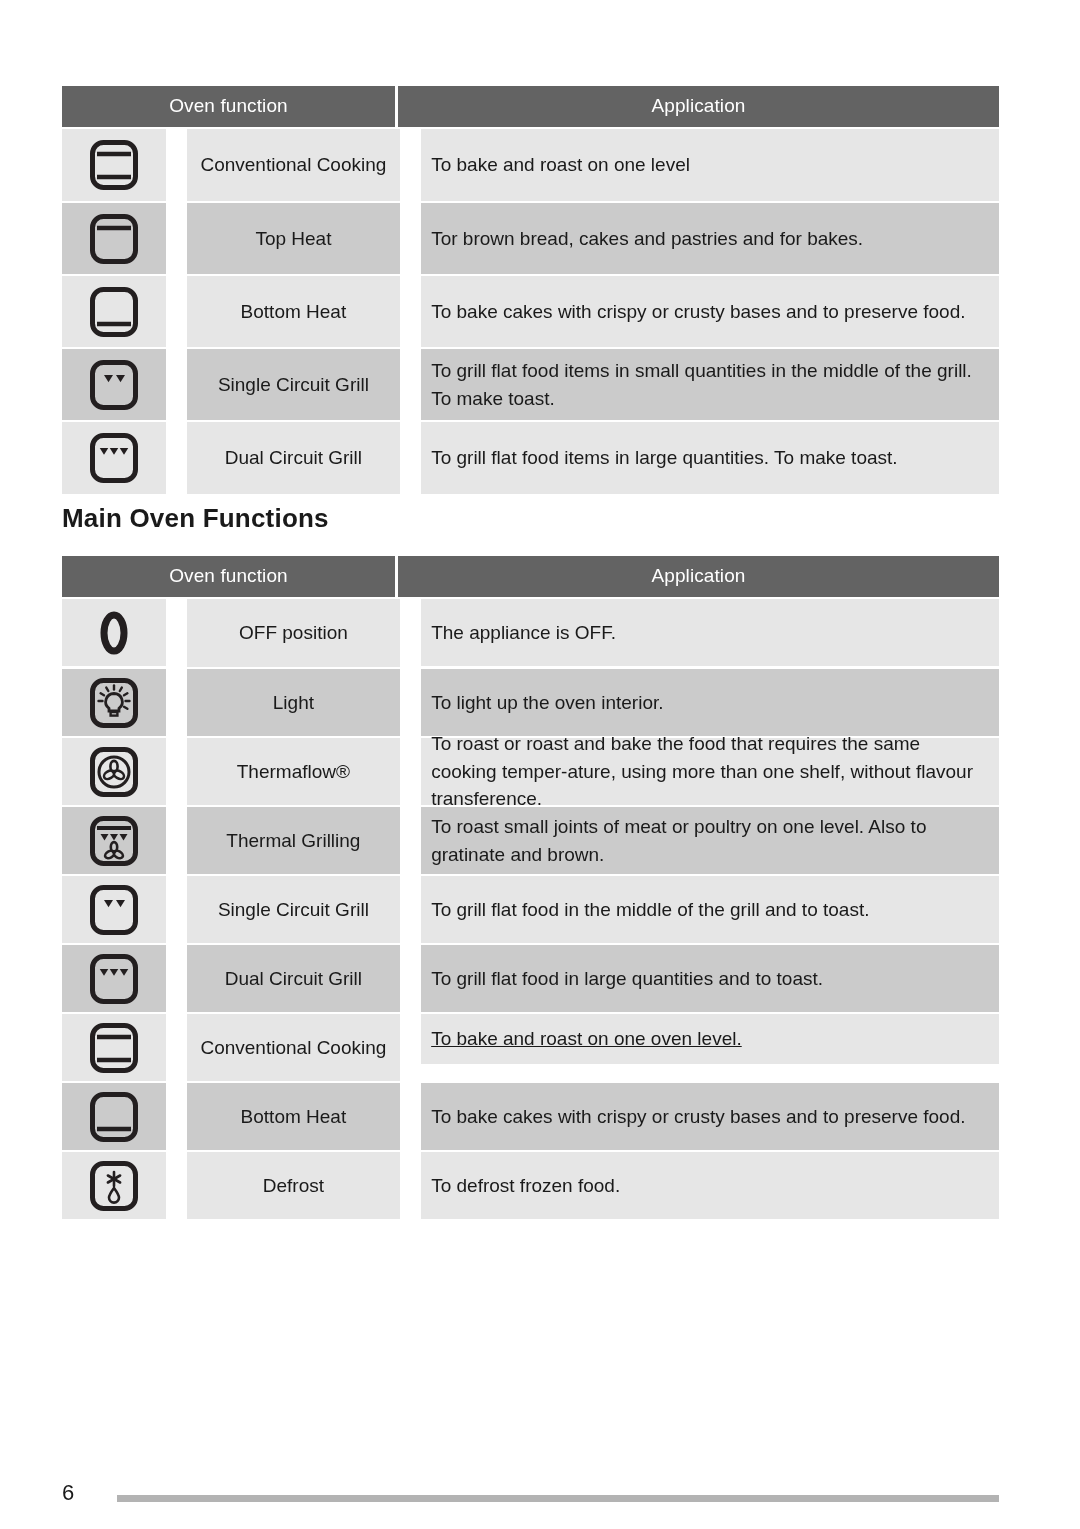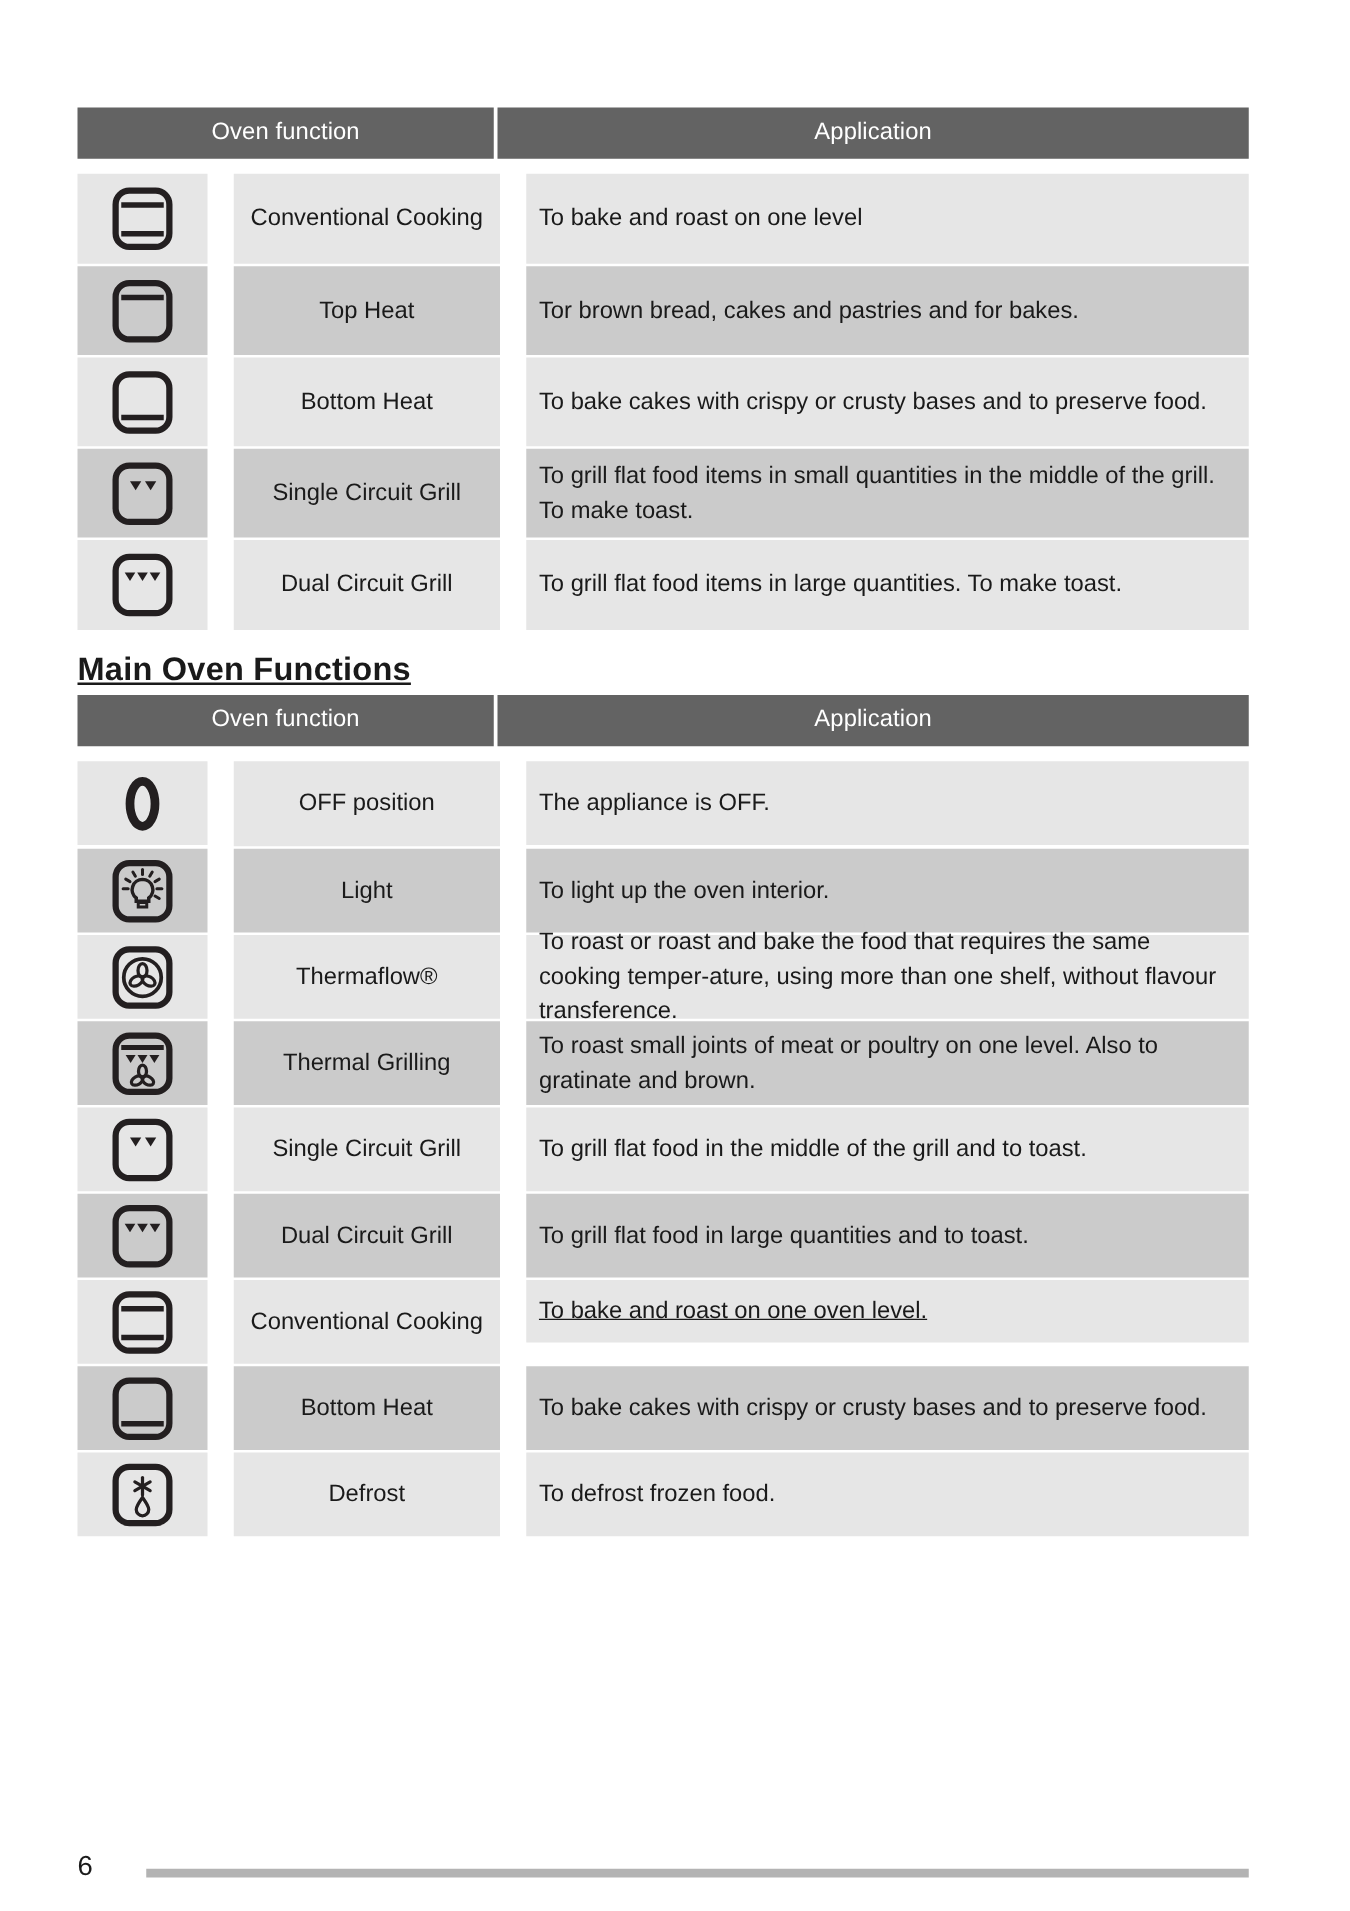--- a/index.html
+++ b/index.html
@@ -42,7 +42,7 @@
   .hdr-row {
     display: flex;
     gap: 3px;
-    margin-bottom: 12px;
+    margin-bottom: 2px;
   }
   .hdr-fn  { width: 333px; }
   .hdr-app { width: 601px; }

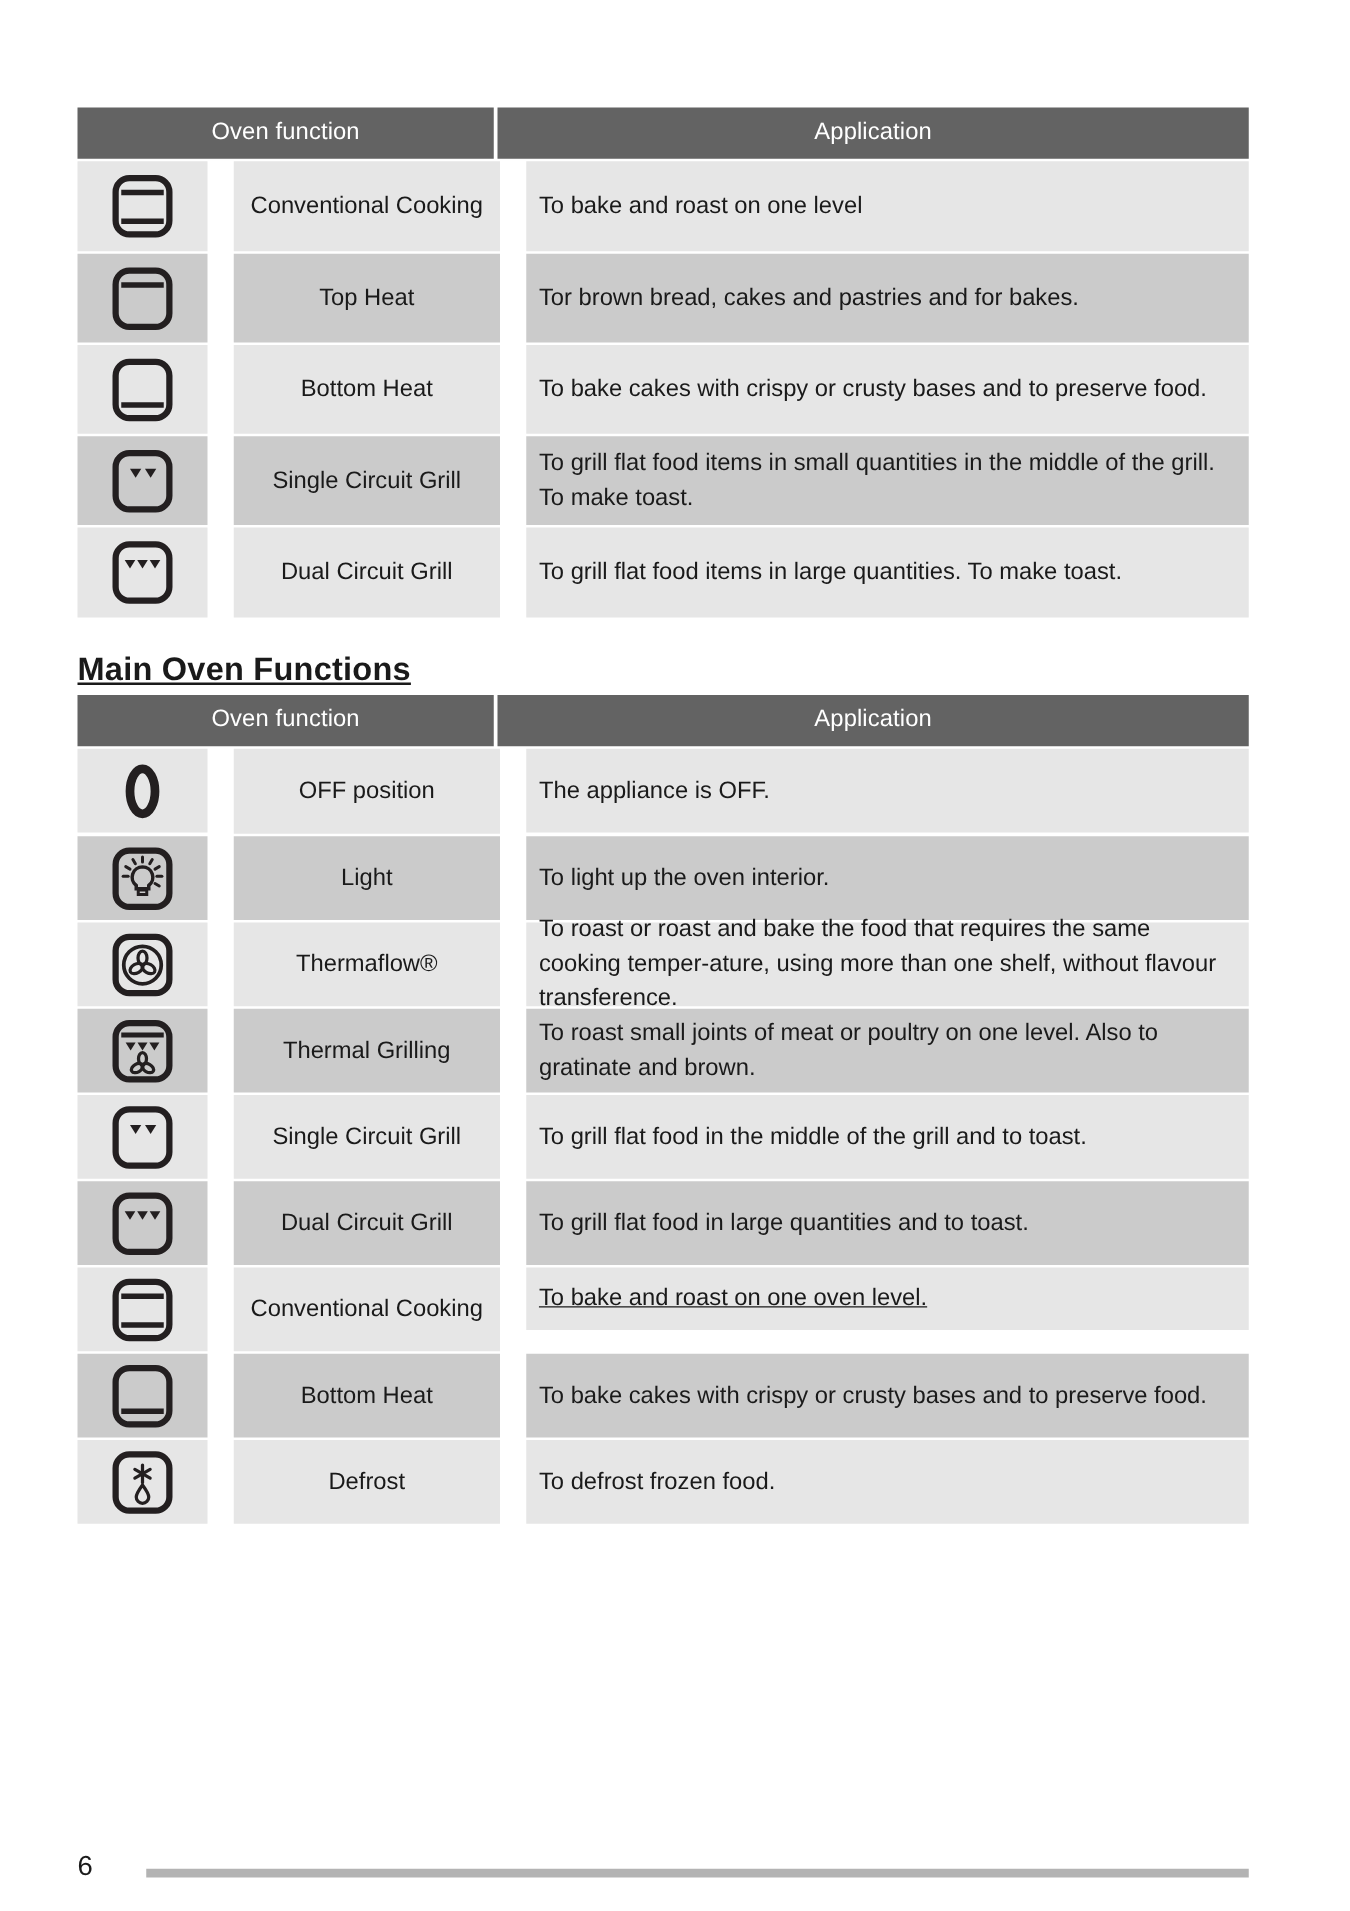--- a/index.html
+++ b/index.html
@@ -210,7 +210,7 @@
       </div>
   </div>
 
-  <div class="heading" style="top:520px;text-decoration:underline;">Main Oven Functions</div>
+  <div class="heading" style="top:503px;">Main Oven Functions</div>
 
   <div class="tbl" id="table2" style="top:556px;">
     <div class="hdr-row">

